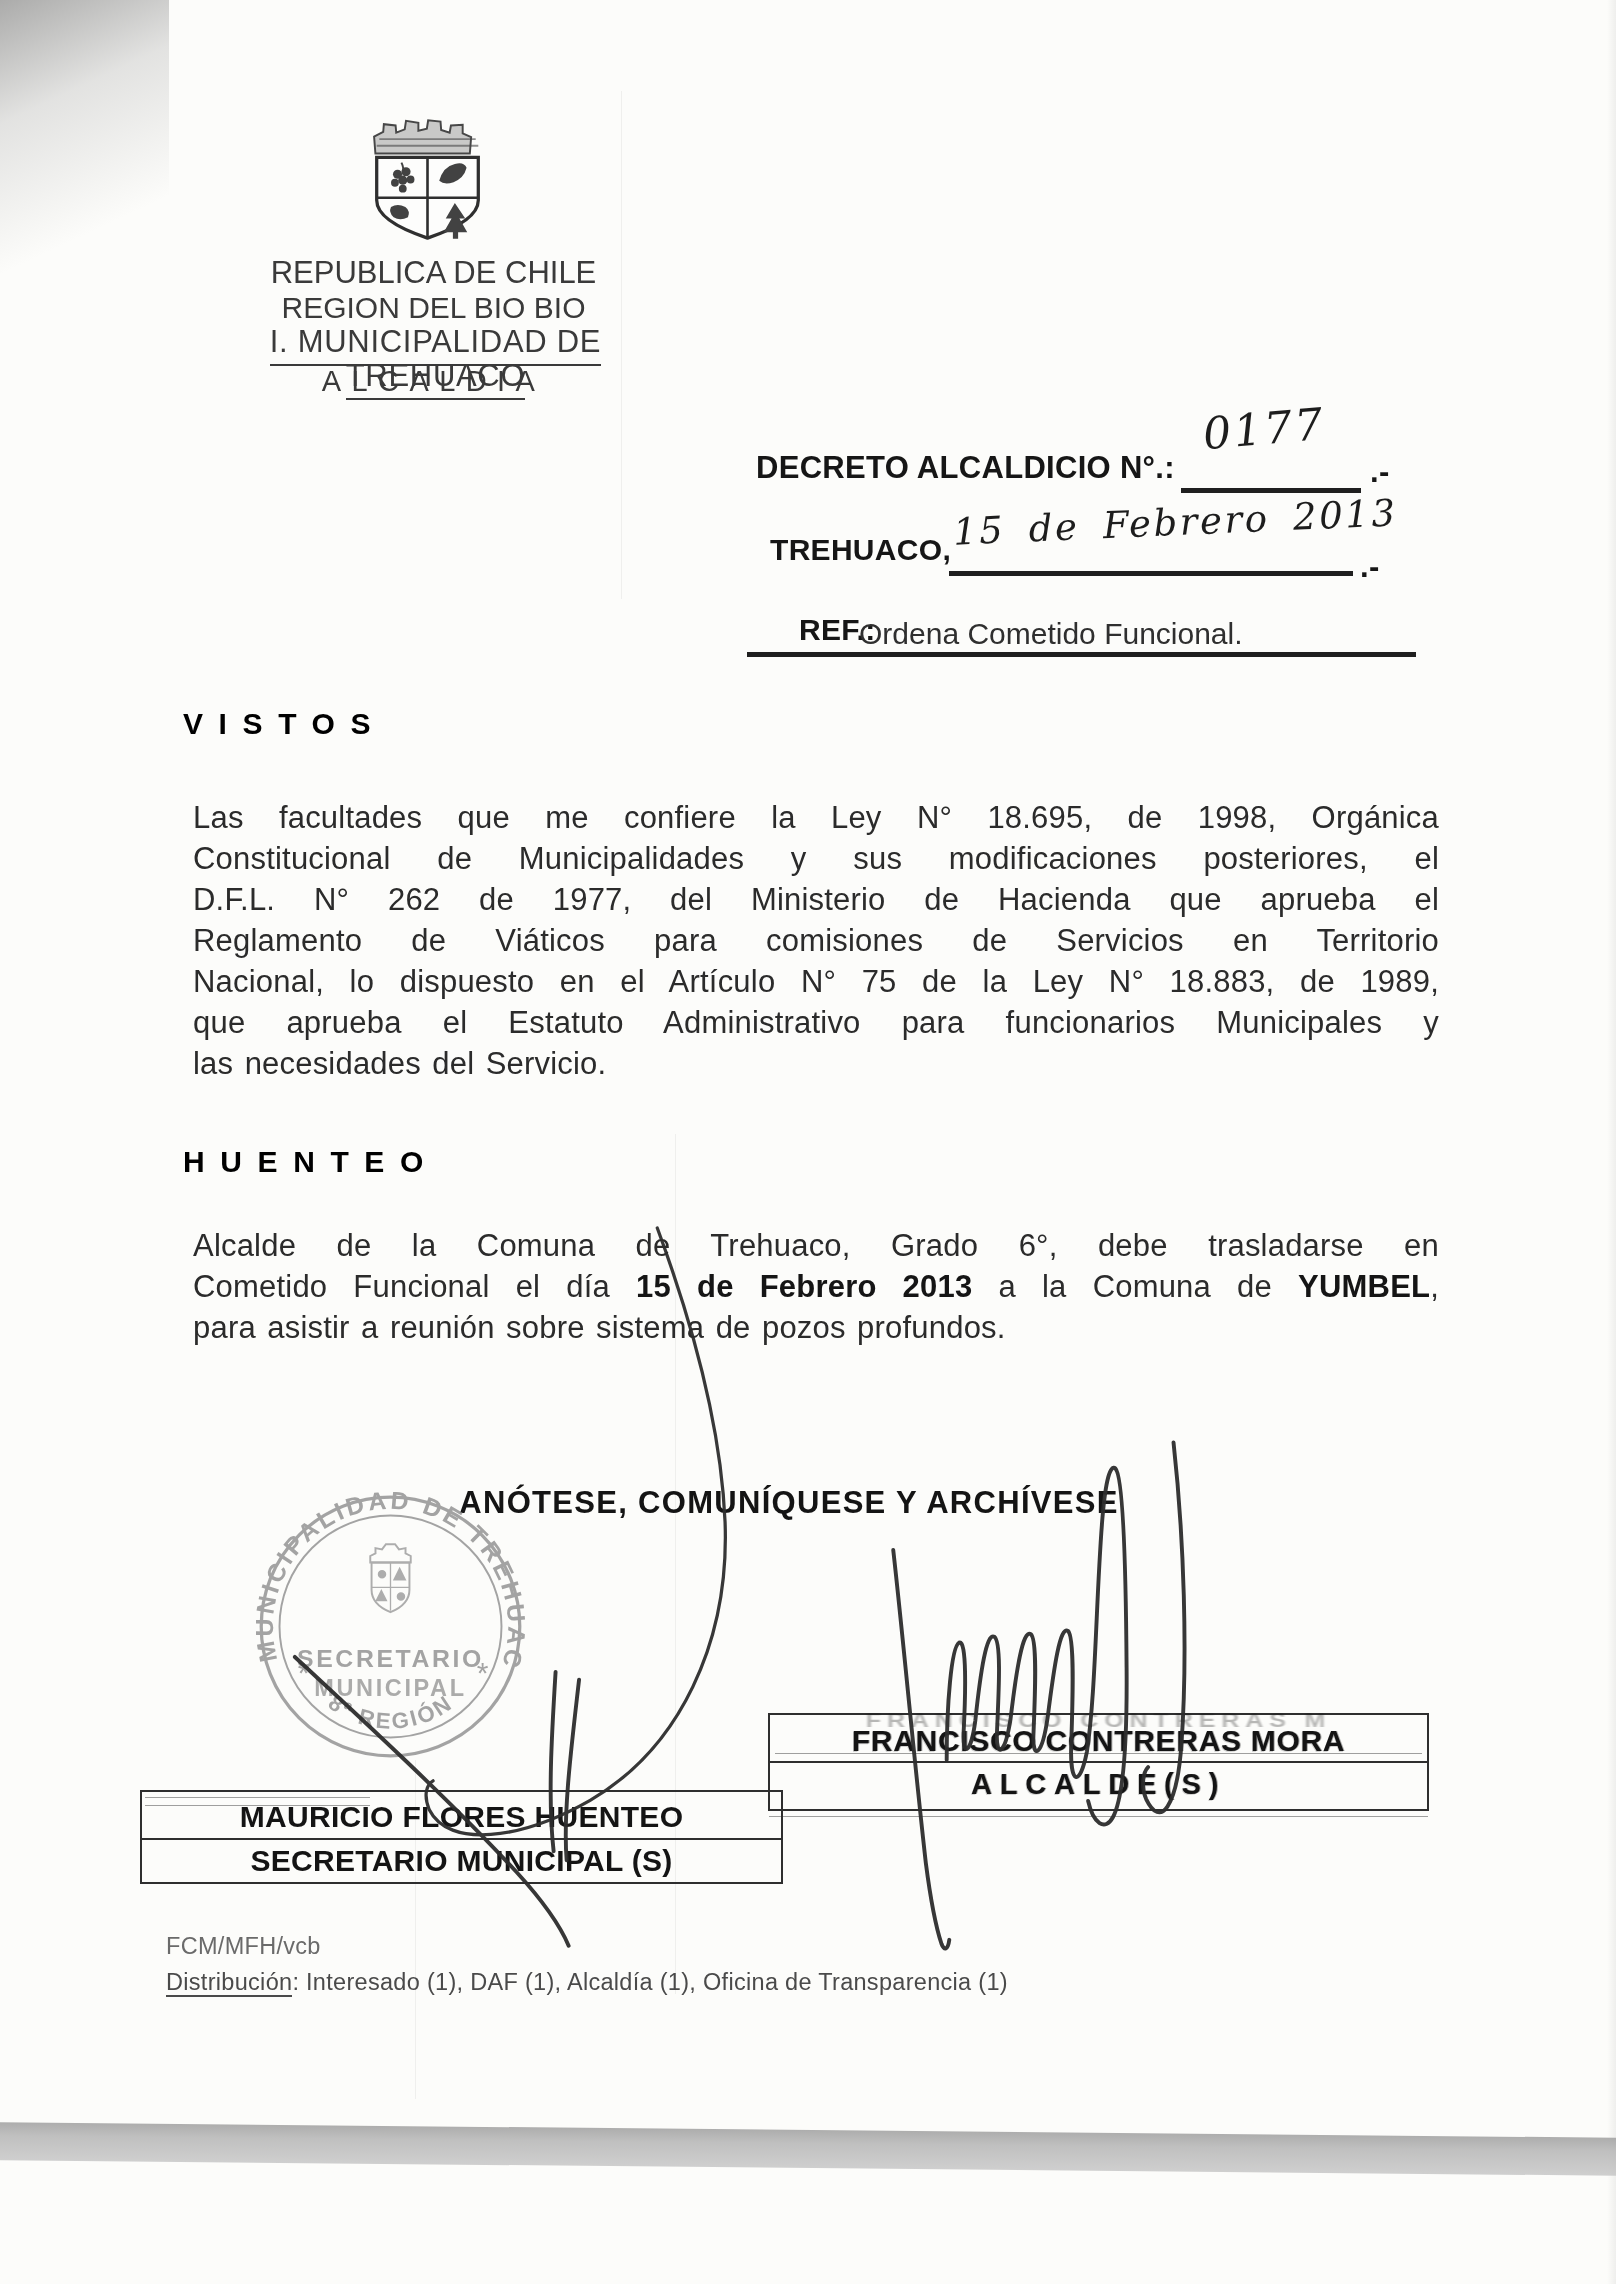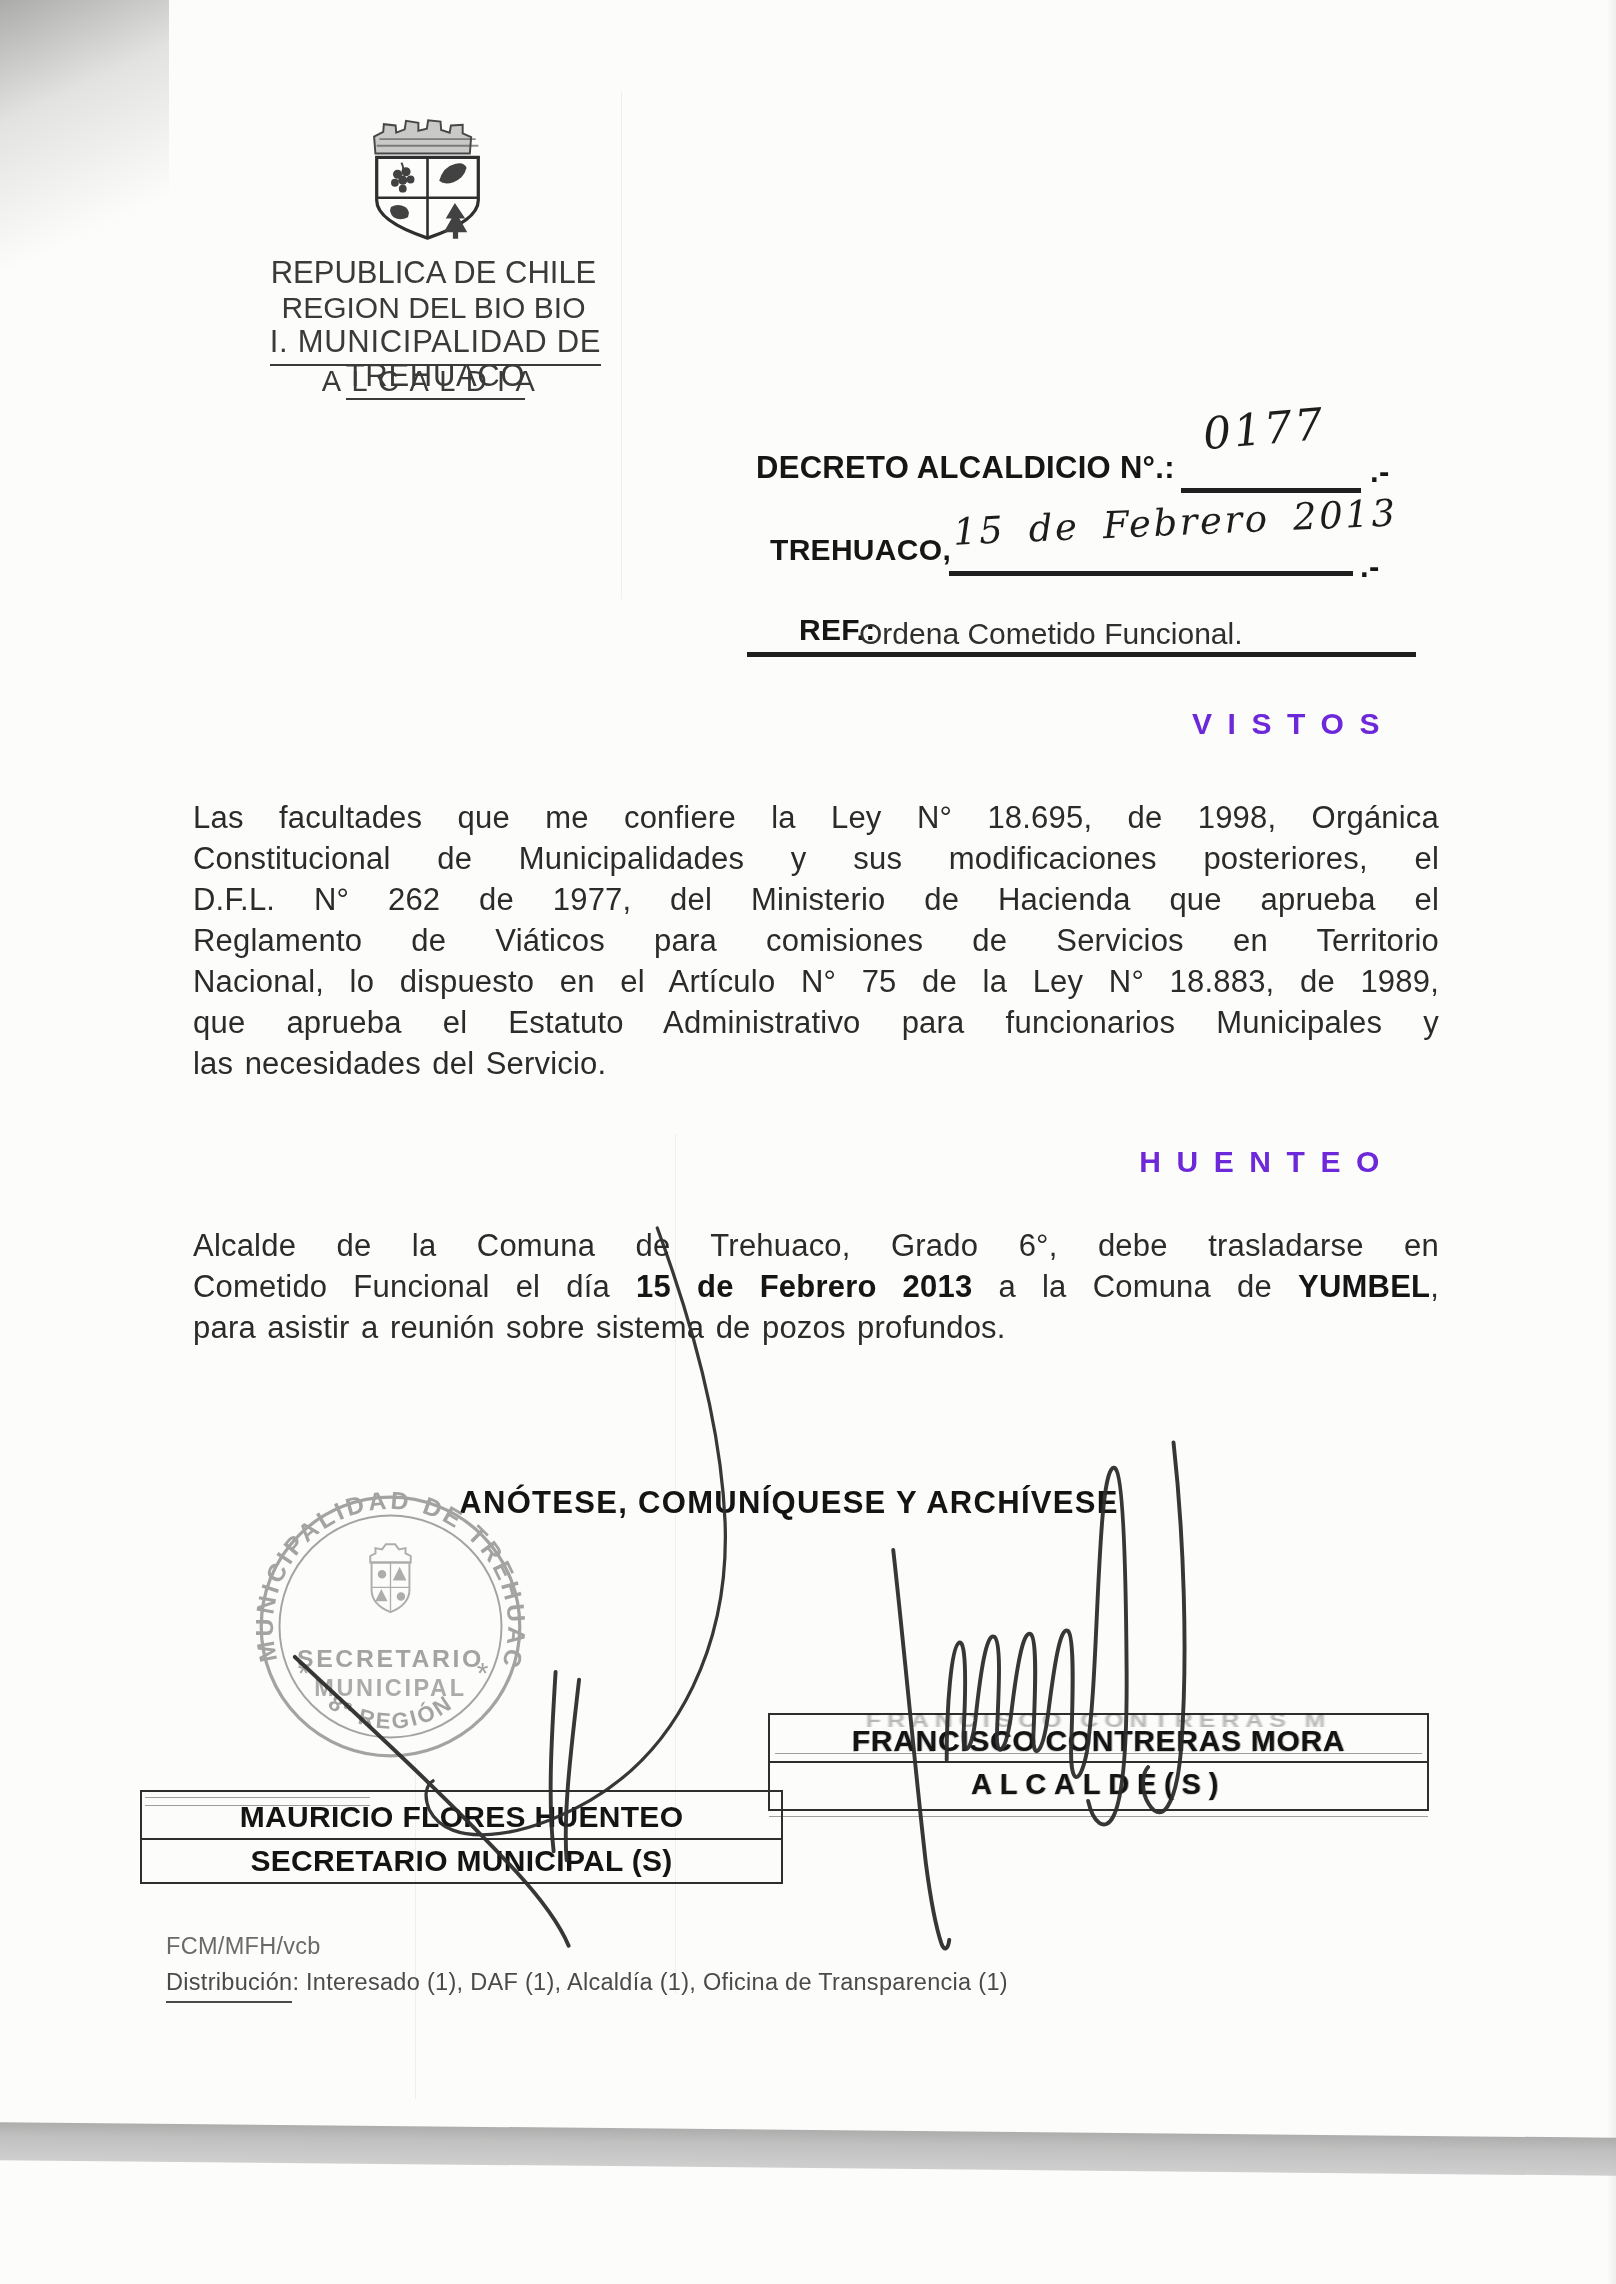--- a/index.html
+++ b/index.html
@@ -20,7 +20,7 @@
   .hand{font-family:"DejaVu Serif", serif; font-style:italic; color:#1d1d1d; white-space:nowrap;}
   .rule{background:#1f1f1f; height:4.6px;}
   
-  .cheading{width:1212px; text-align:right; font-weight:700; font-size:30px; color:#6d28d9; letter-spacing:15.6px;}
+  .cheading{width:1212px; text-align:left; font-weight:700; font-size:30px; color:#000000; letter-spacing:15.6px;}
   
   .para{width:1246px; font-size:31px; line-height:41px; color:#2b2b2b; letter-spacing:0.2px; word-spacing:2.6px;margin-left:9px;}
   .para .tl{text-align:justify; text-align-last:justify;}

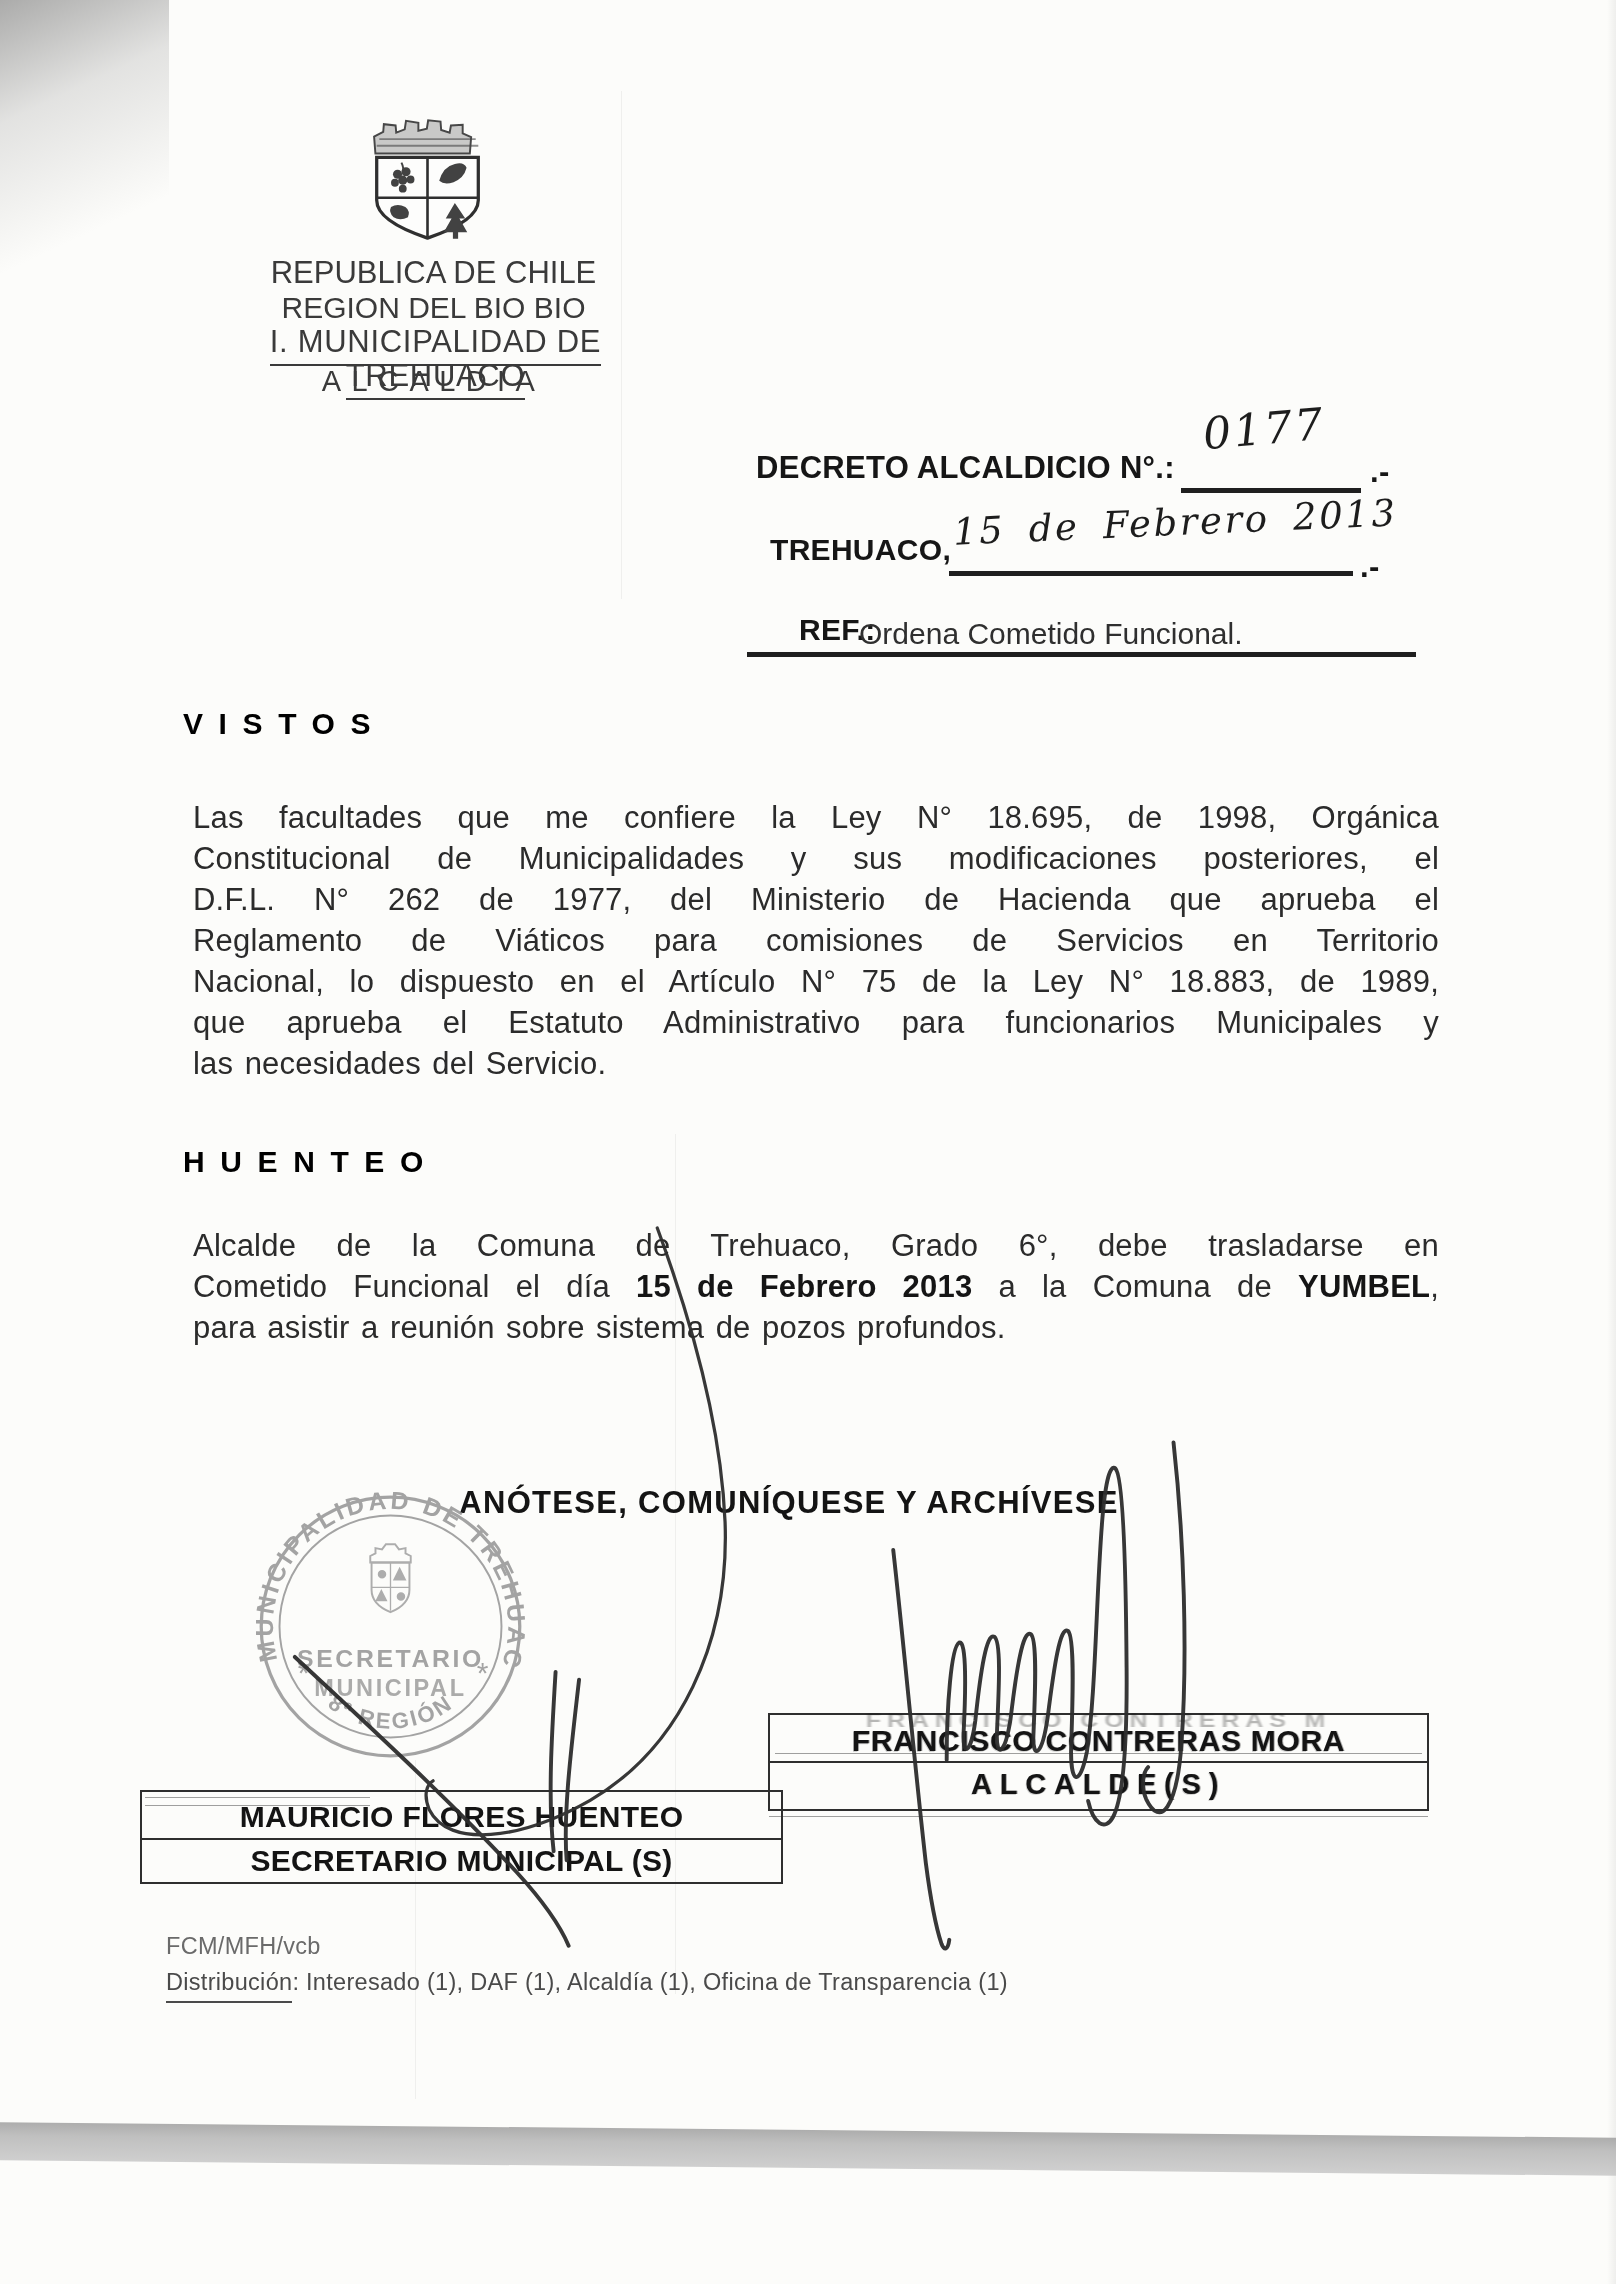--- a/index.html
+++ b/index.html
@@ -35,7 +35,7 @@
   .stamped{text-shadow:1px 0 0 rgba(20,20,20,.35), -0.7px 0.7px 0 rgba(20,20,20,.18);}
   
   .foot{font-size:23.5px; color:#4a4a4a; letter-spacing:0.3px;}
-  .foot .u{border-bottom:2.6px solid #4a4a4a; padding-bottom:6px;}
+  .foot .u{border-bottom:2.6px solid #4a4a4a; padding-bottom:0;}
   
   .corner-shadow{left:0; top:0; width:169px; height:365px;
     background:linear-gradient(155deg, rgba(105,105,105,.55) 0%, rgba(160,160,160,.28) 28%, rgba(255,255,255,0) 62%);}

